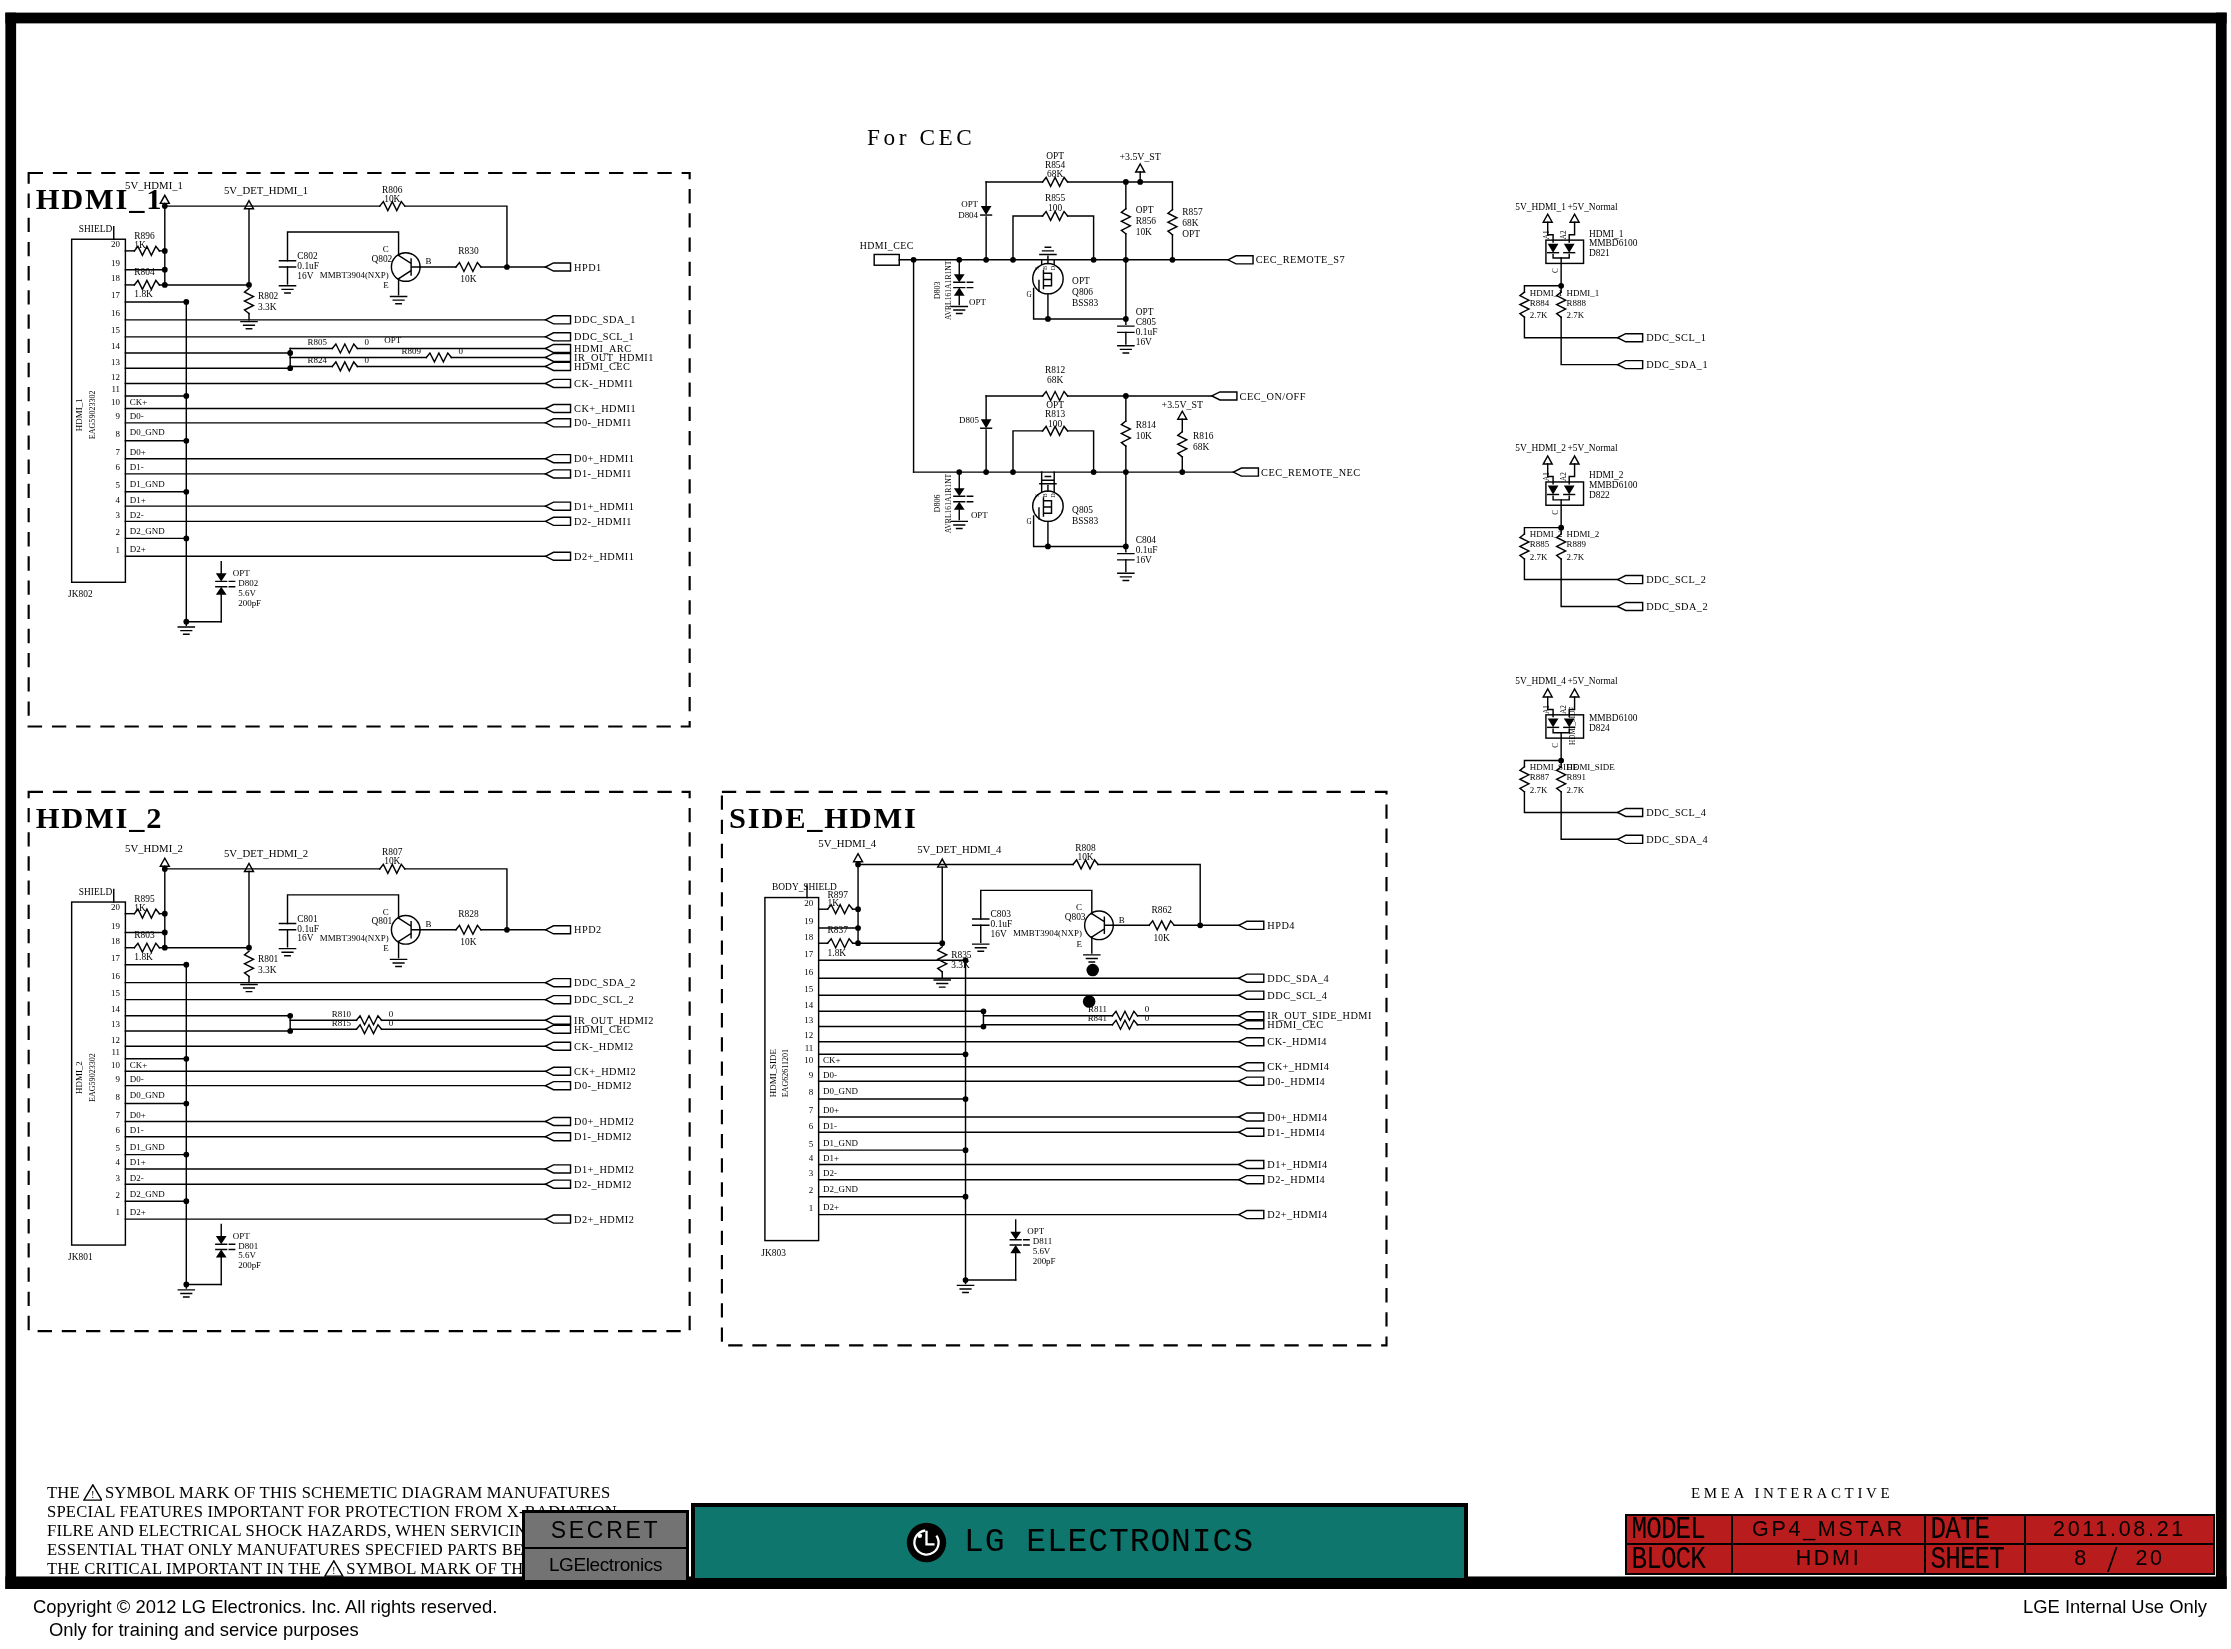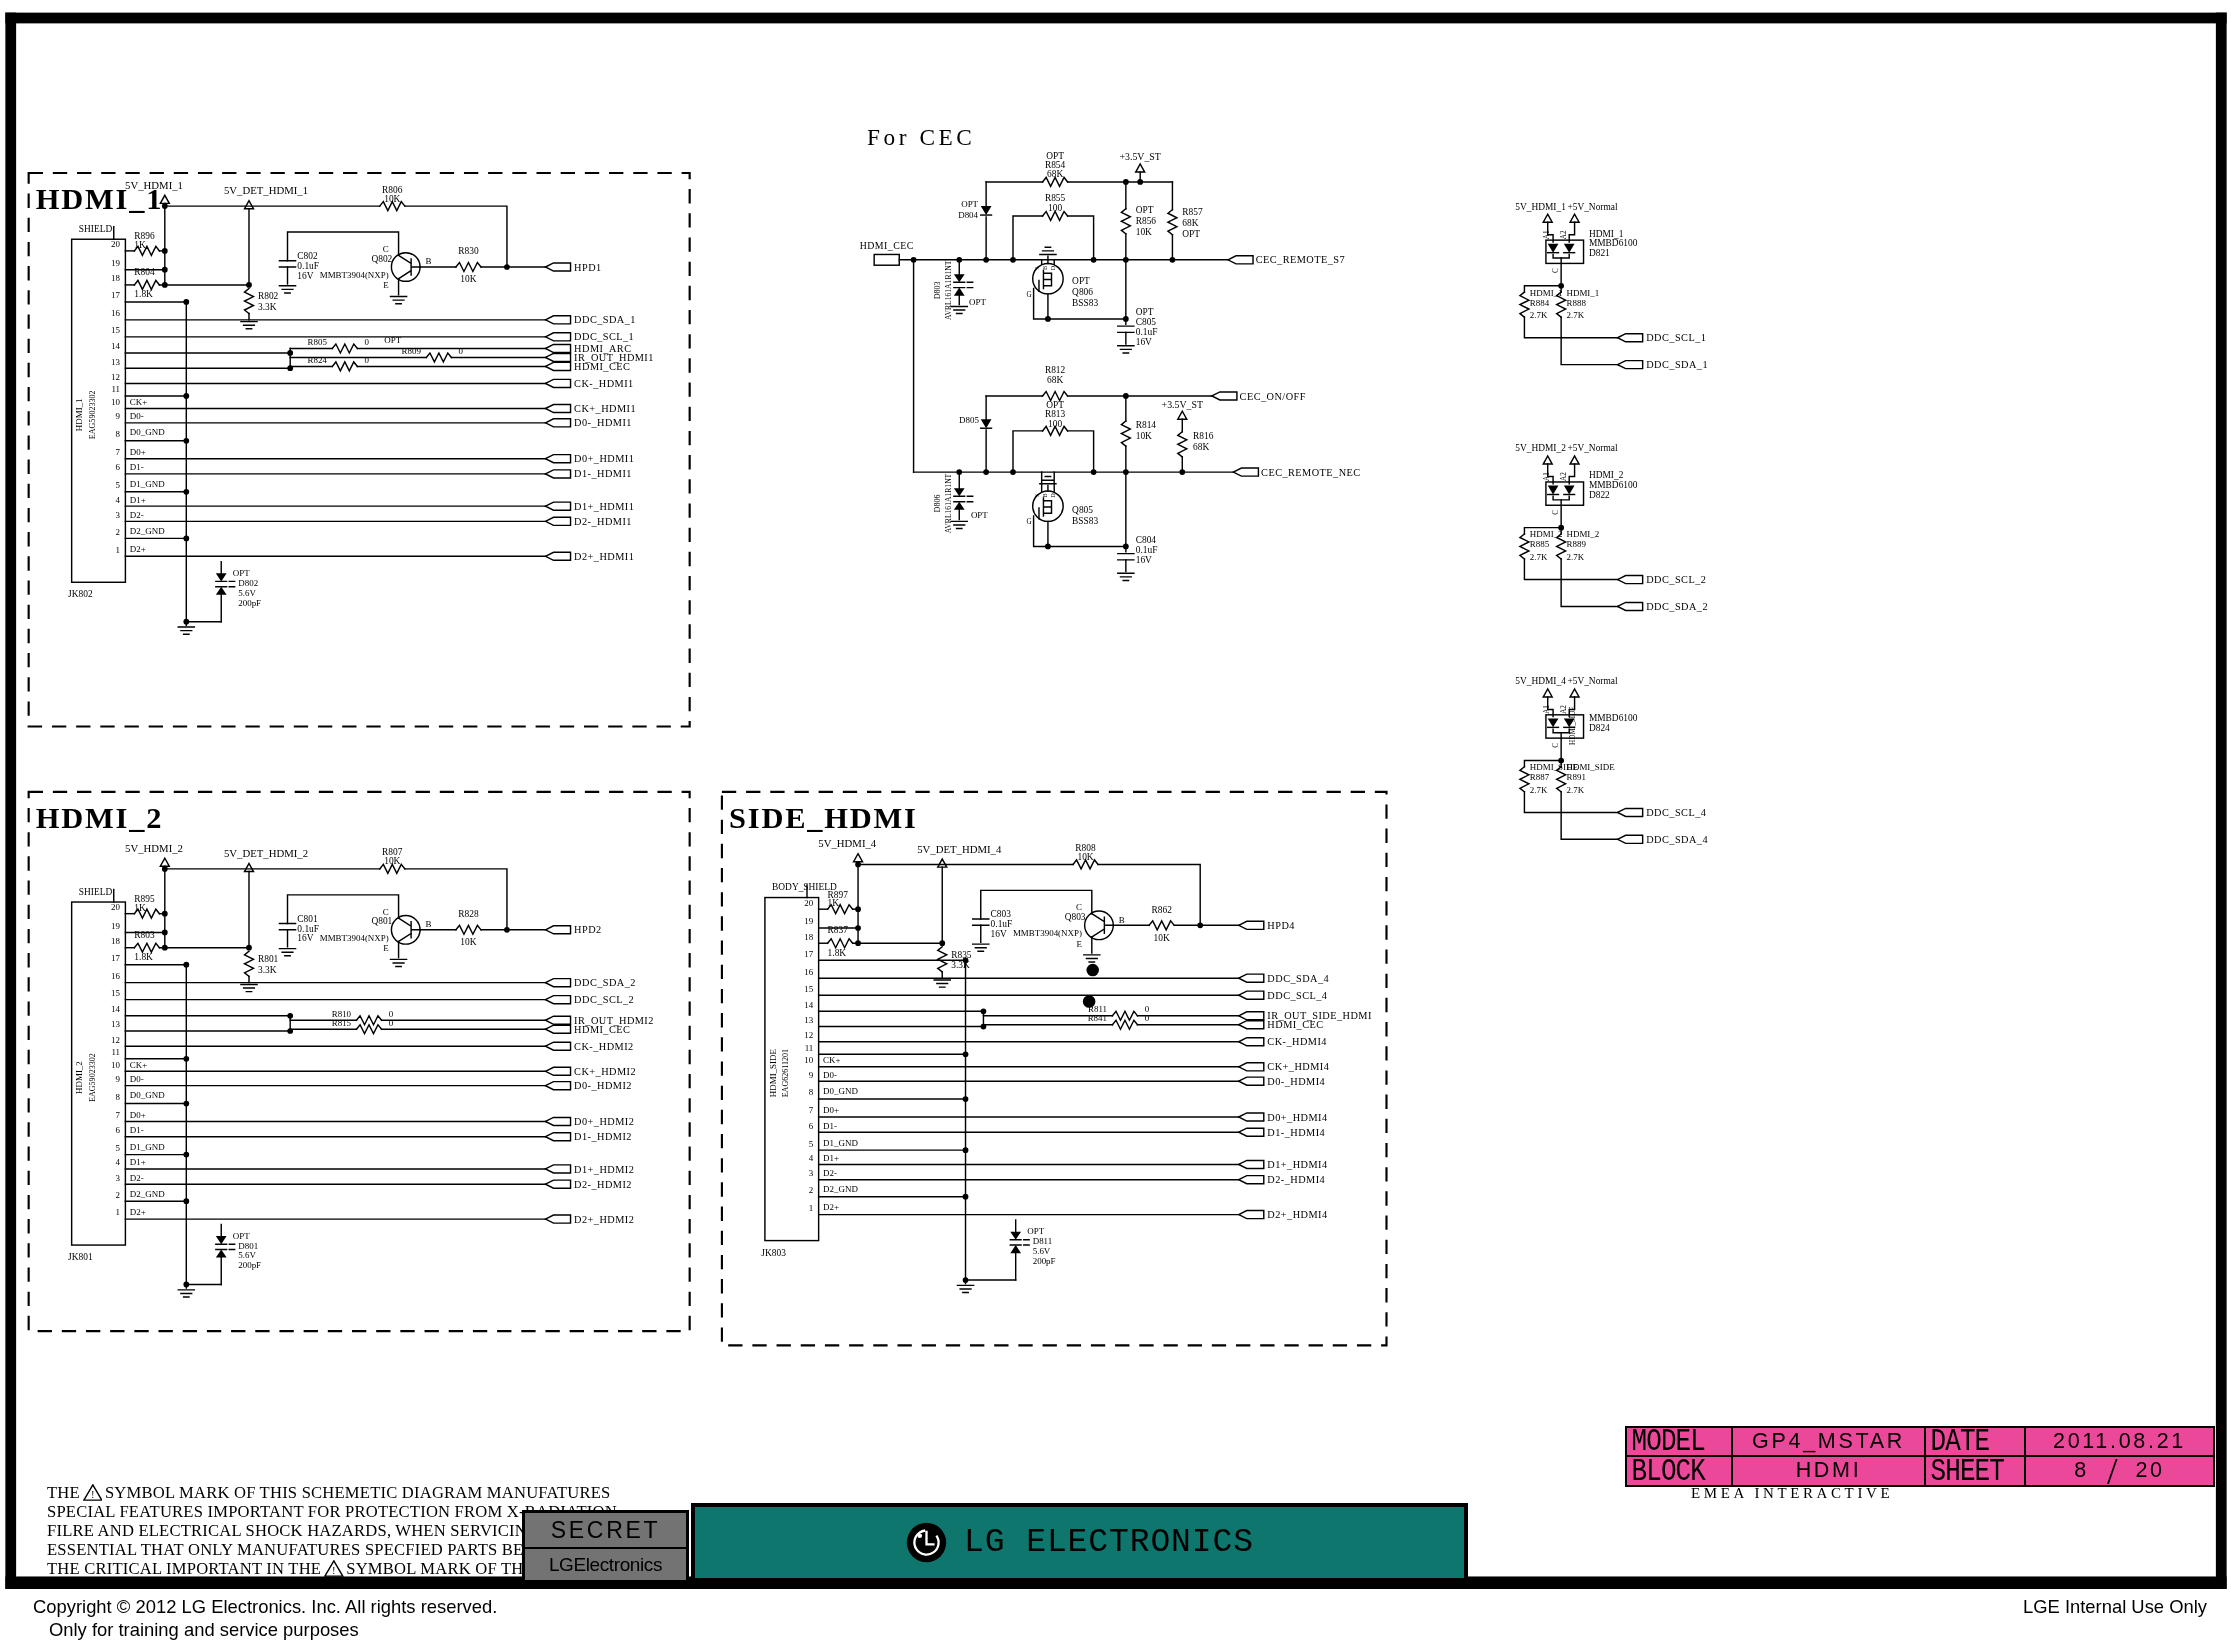--- a/index.html
+++ b/index.html
@@ -21,8 +21,8 @@
          display:flex;align-items:center;justify-content:center;gap:16px;background:#0f766e}
   .lgtext{font-family:"Liberation Mono",monospace;font-size:33px;letter-spacing:0.9px;white-space:nowrap}
   .emea{left:1691px;top:1485px;font-size:15px;letter-spacing:3.6px;white-space:nowrap}
-  .tbl{left:1625px;top:1426px;width:590px;height:61px;border:2.7px solid #000;box-sizing:border-box;
-       display:grid;grid-template-columns:106px 193px 100px 1fr;grid-template-rows:1fr 1fr;background:#ec4899}
+  .tbl{left:1625px;top:1514px;width:590px;height:61px;border:2.7px solid #000;box-sizing:border-box;
+       display:grid;grid-template-columns:106px 193px 100px 1fr;grid-template-rows:1fr 1fr;background:#b91c1c}
   .tc{border-right:2.7px solid #000;border-bottom:2.7px solid #000;display:flex;align-items:center;overflow:hidden}
   .tc.lab{justify-content:flex-start;padding-left:4.5px}
   .tc.val{justify-content:center}

